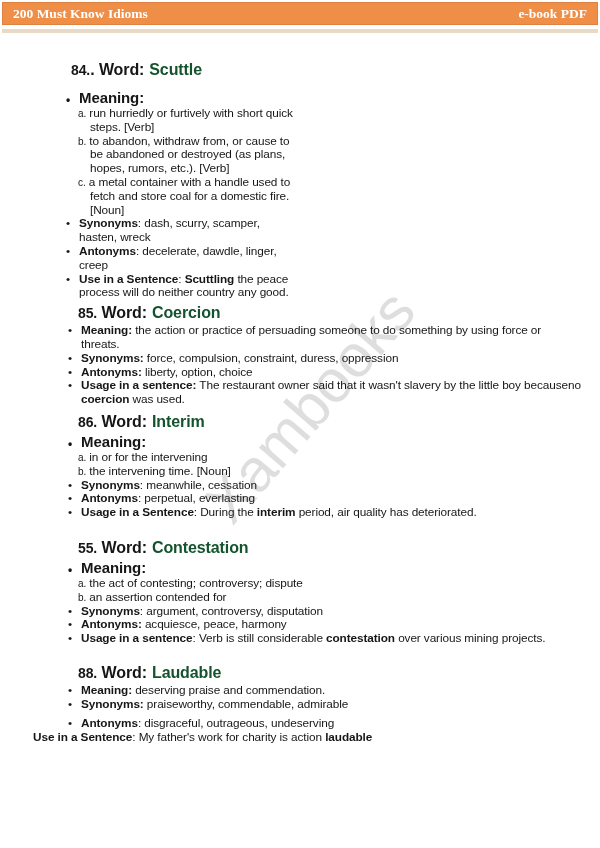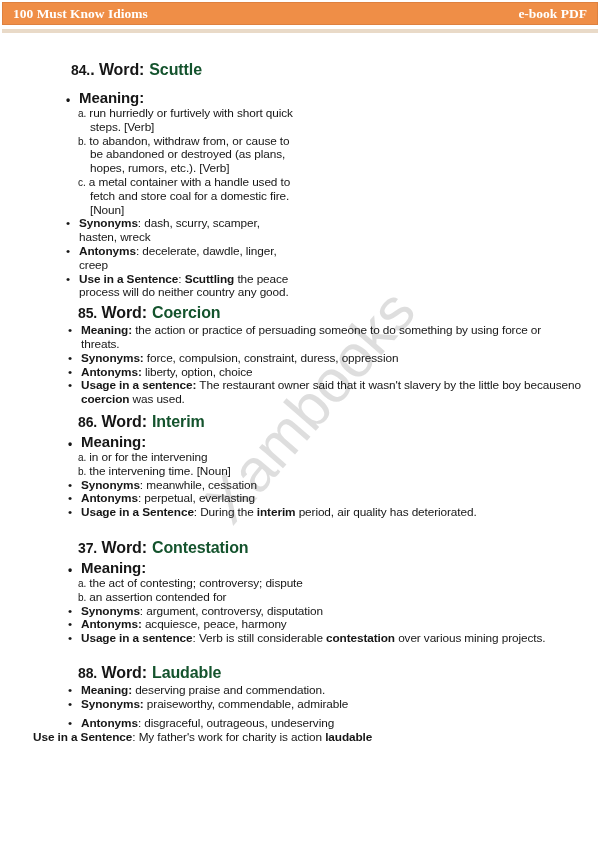--- a/index.html
+++ b/index.html
@@ -59,7 +59,7 @@
 <div class="page">
 
   <div class="hbar">
-    <span>100 Must Know Idioms</span>
+    <span>200 Must Know Idioms</span>
     <span>e-book PDF</span>
   </div>
   <div class="hstrip"></div>

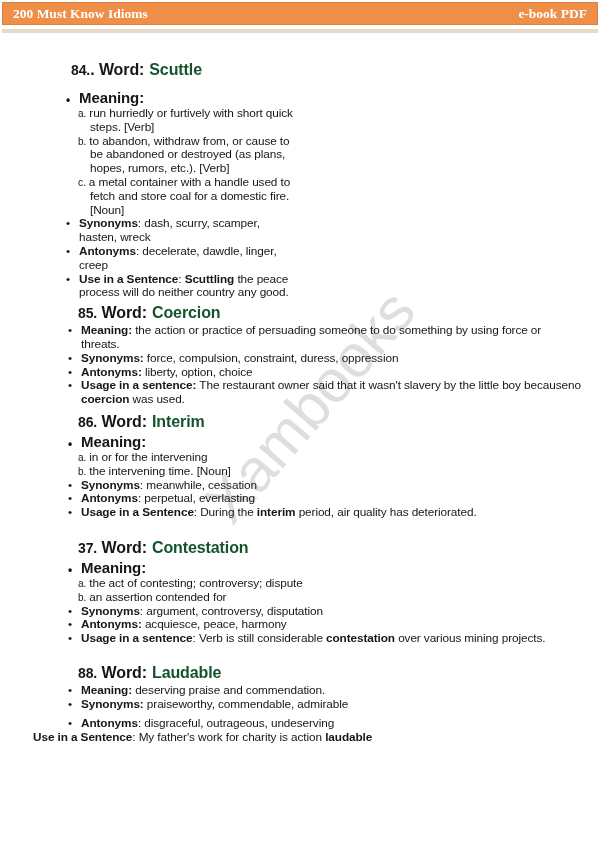--- a/index.html
+++ b/index.html
@@ -104,7 +104,7 @@
     </section>
 
     <section class="item item87" style="margin-top:18px;">
-      <div class="heading"><span class="num">37.</span> <span>Word:</span><span class="word">Contestation</span></div>
+      <div class="heading"><span class="num">55.</span> <span>Word:</span><span class="word">Contestation</span></div>
       <div class="list">
         <div class="b mh"><span>Meaning:</span></div>
         <div class="def"><span class="marker">a.</span> <span>the act of contesting; controversy; dispute</span></div>

